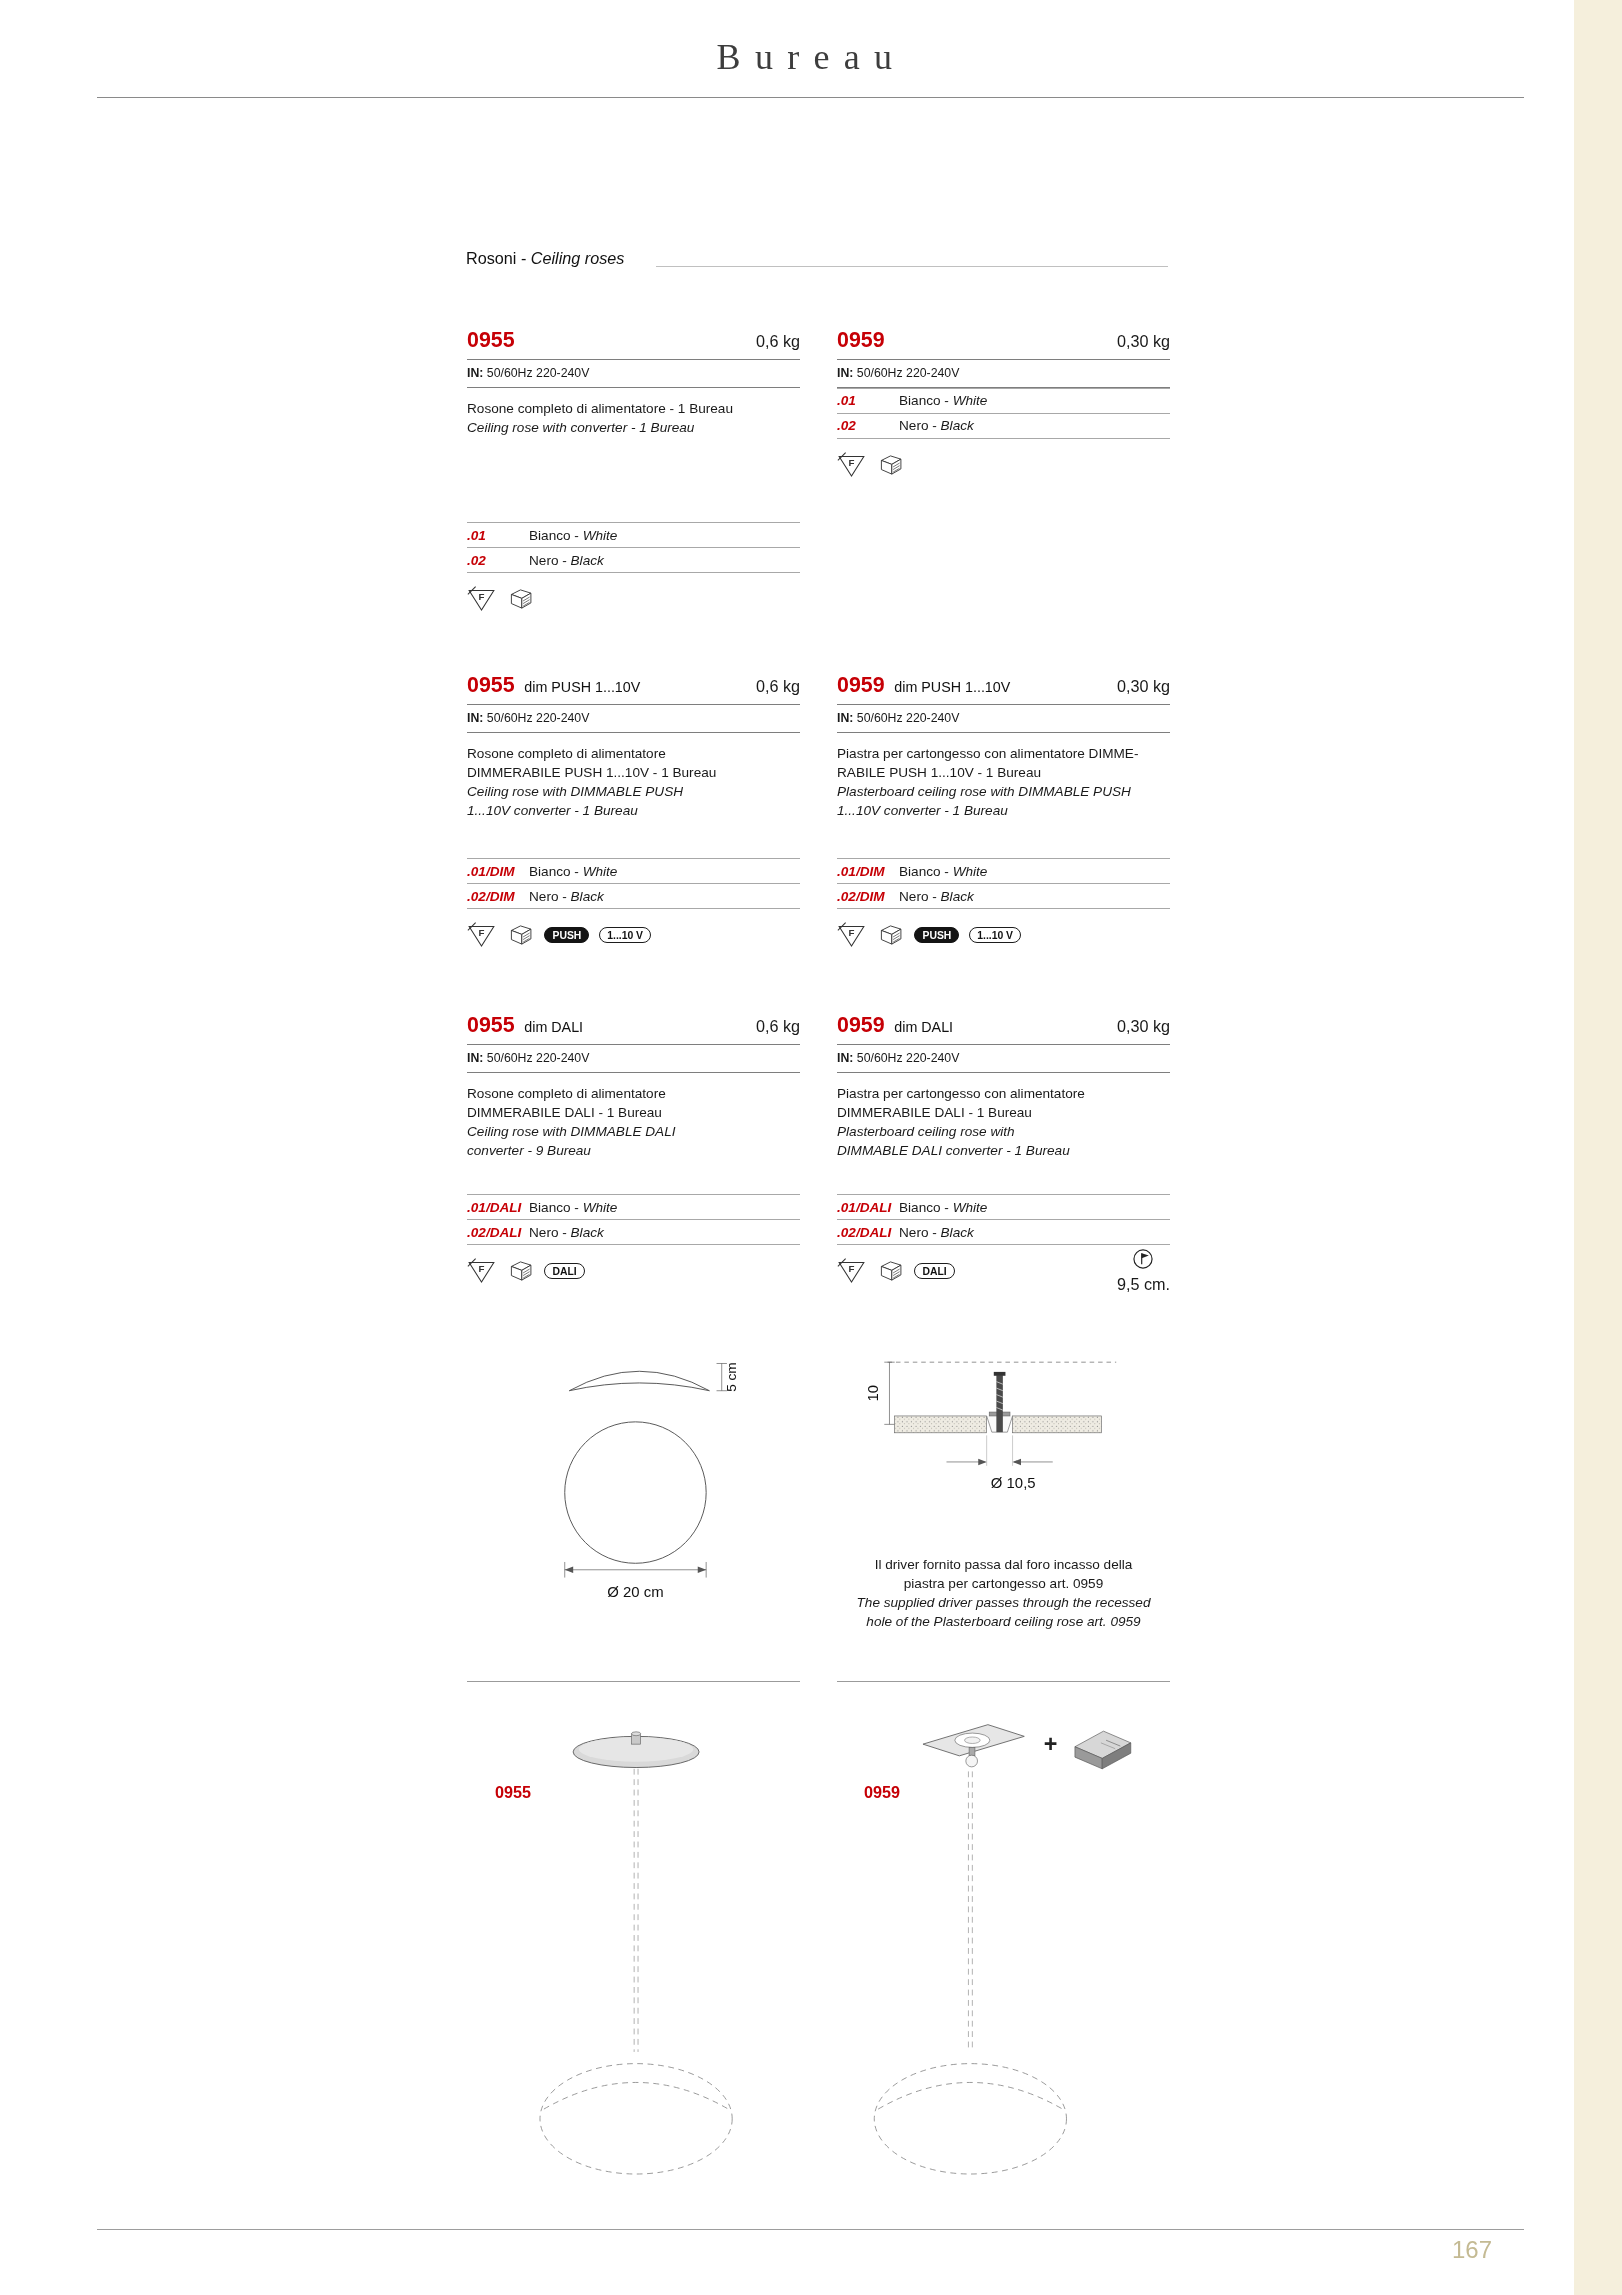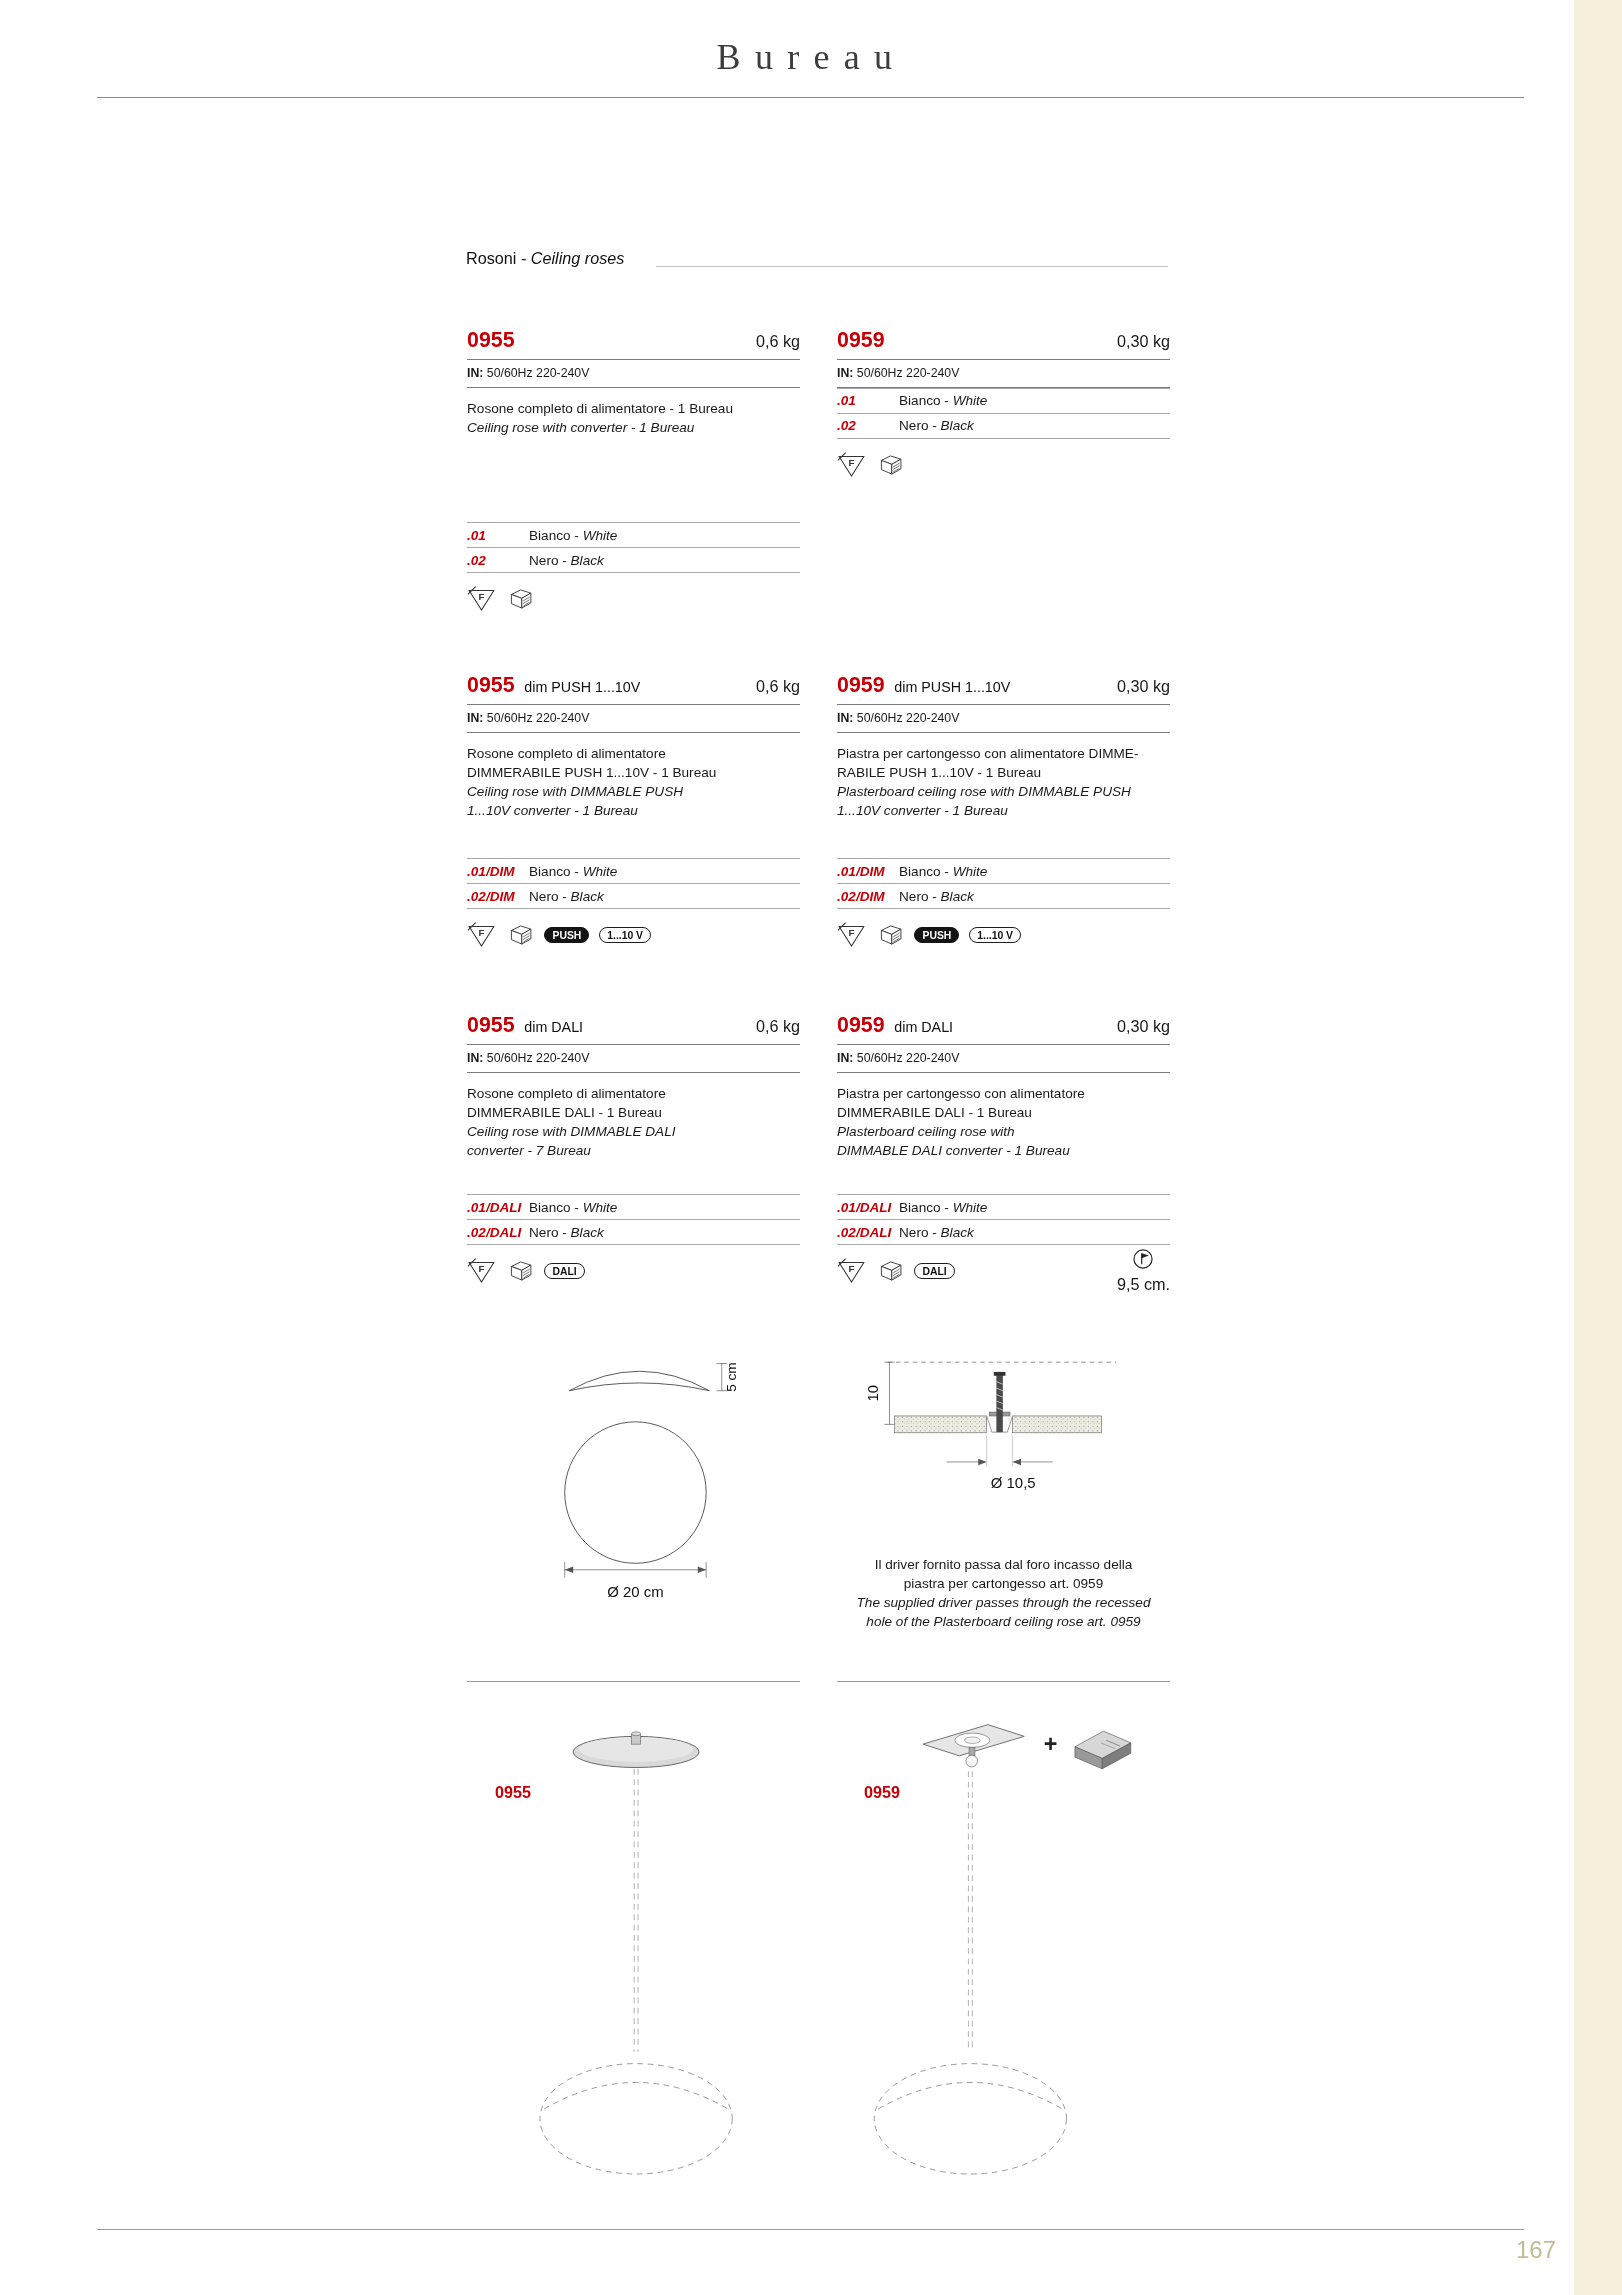--- a/index.html
+++ b/index.html
@@ -191,7 +191,7 @@
         <div class="desc-it">Rosone completo di alimentatore
 DIMMERABILE DALI - 1 Bureau</div>
         <div class="desc-en">Ceiling rose with DIMMABLE DALI
-converter - 7 Bureau</div>
+converter - 9 Bureau</div>
       </div>
       <div class="finishes">
         <div class="finish-row">

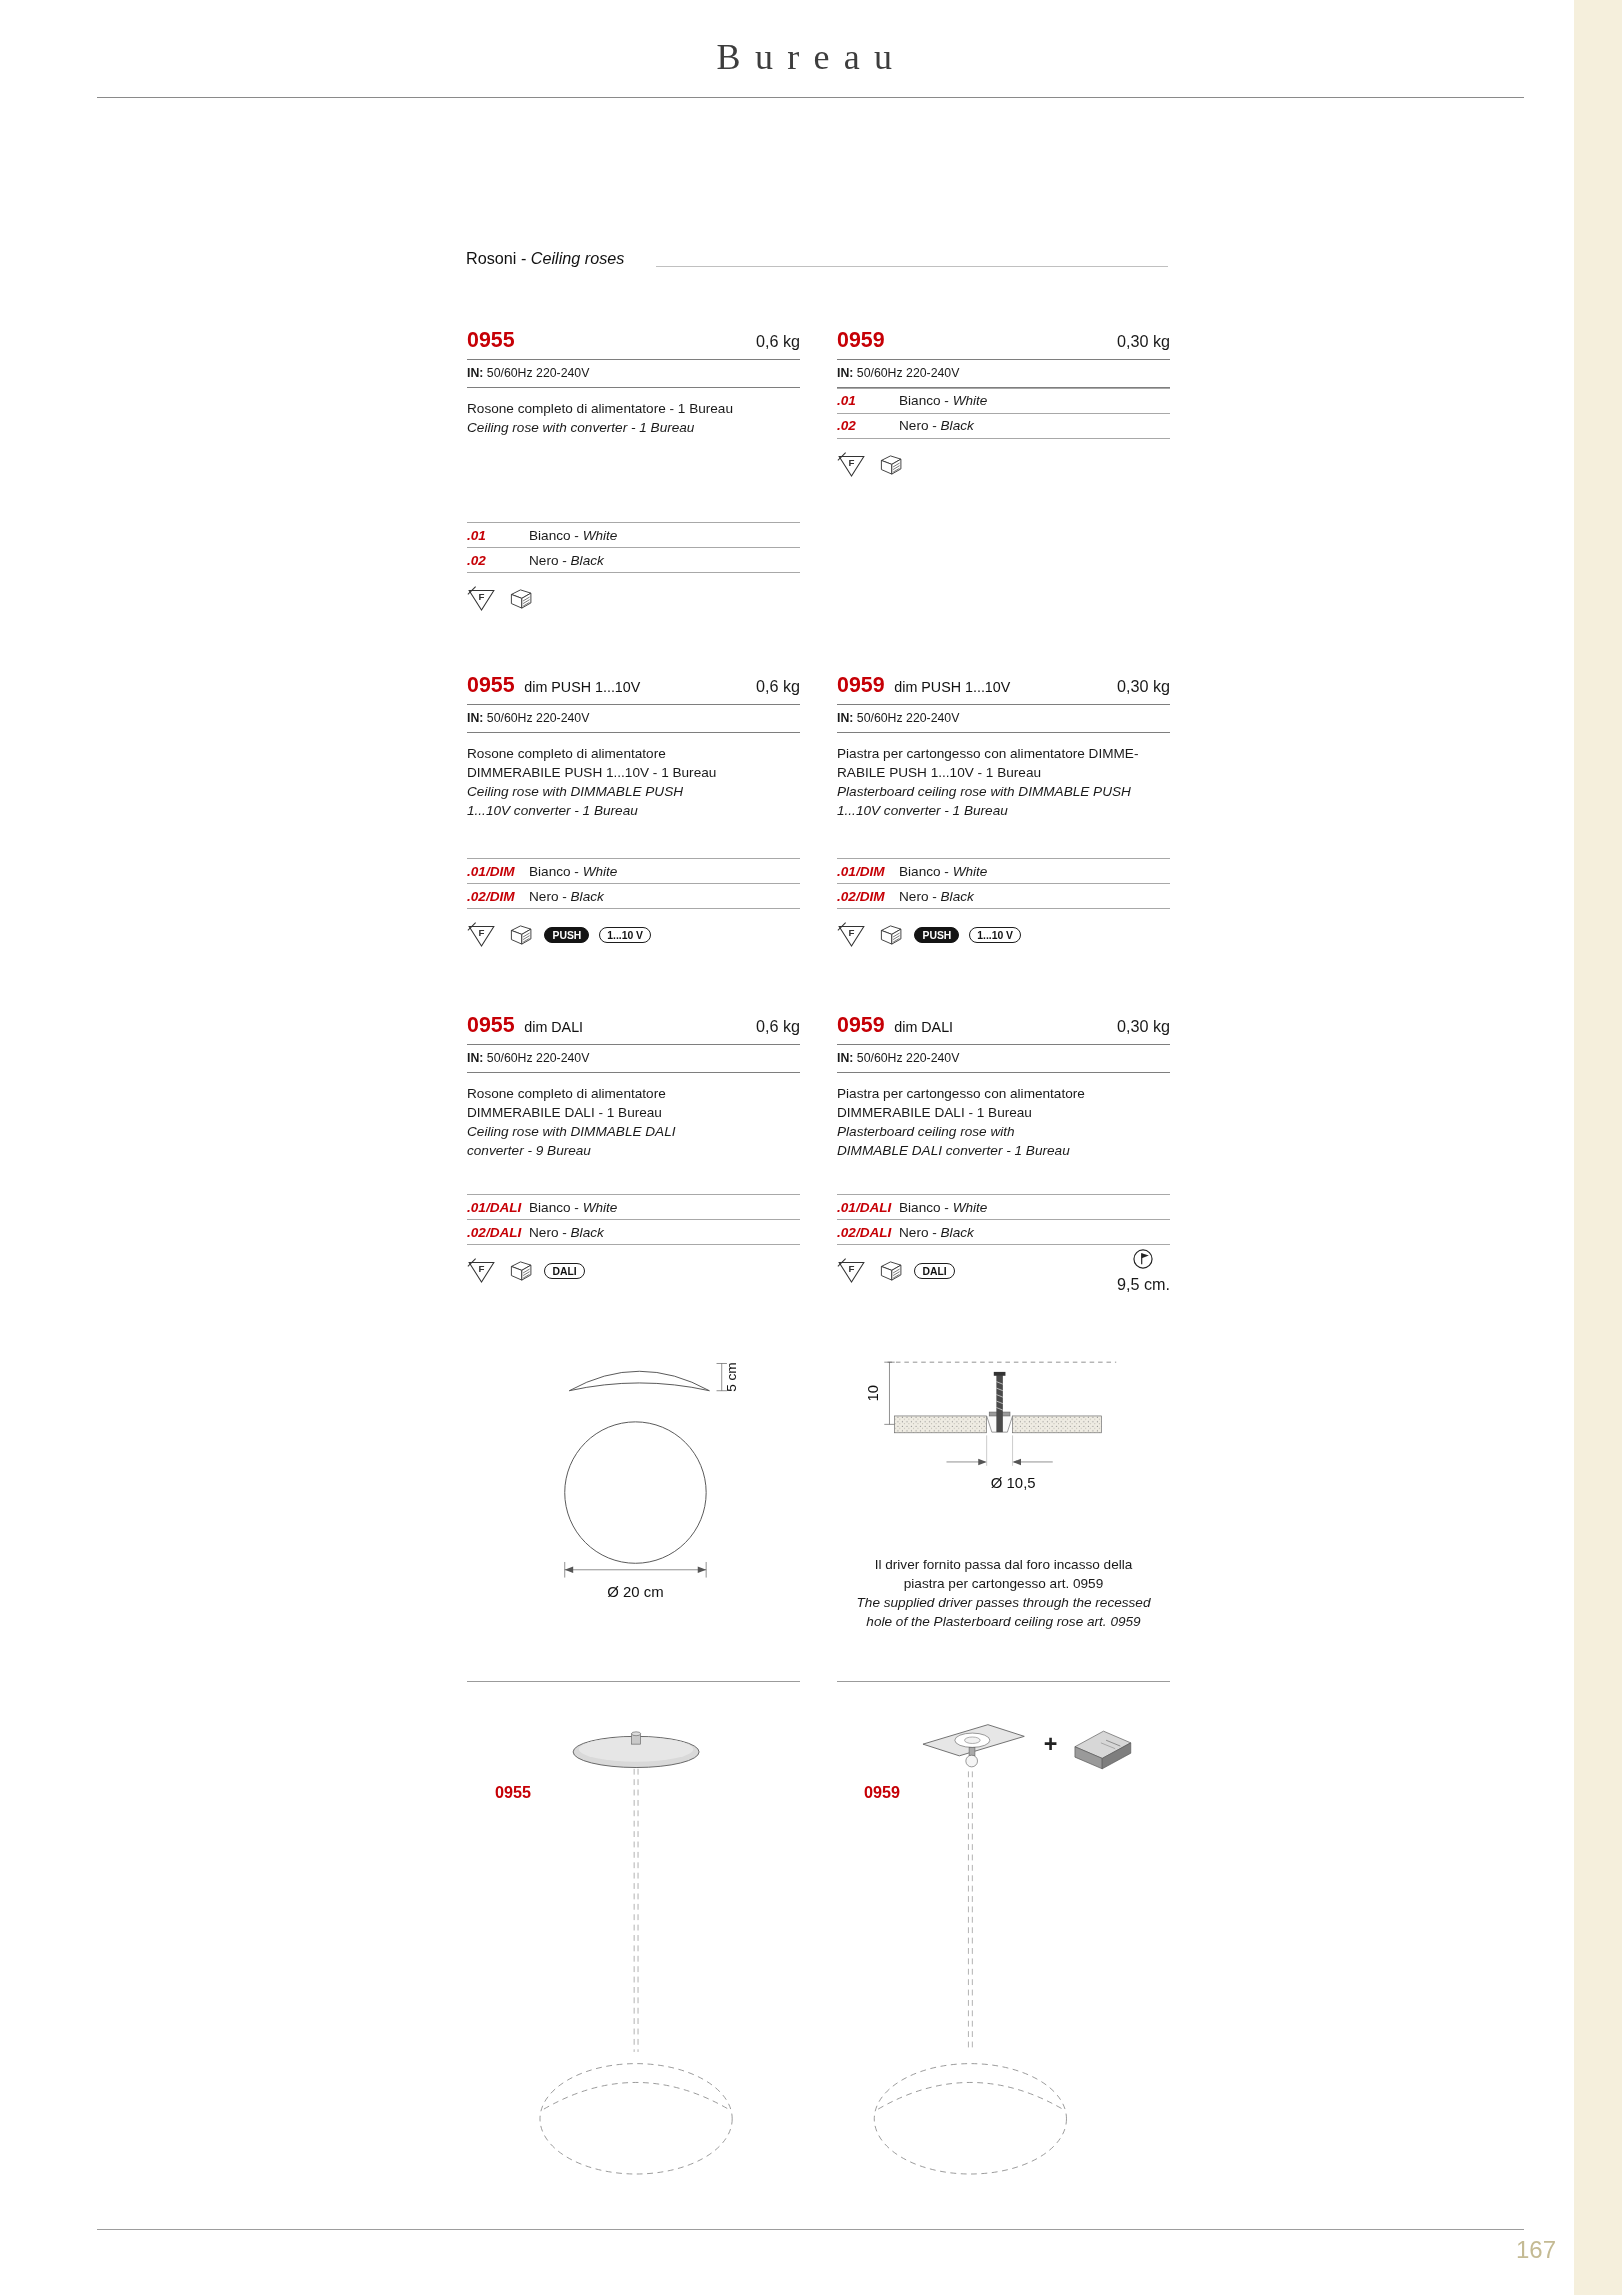--- a/index.html
+++ b/index.html
@@ -66,7 +66,7 @@
   .label-0959 { left:864px; top:1783px; }
 
   .bottom-rule { position:absolute; top:2229px; left:97px; width:1427px; height:0.6px; background:#9d9d9d; }
-  .page-number { position:absolute; top:2236px; left:1452px; width:104px; text-align:right; font-size:24px; color:#c4ba93; }
+  .page-number { position:absolute; top:2236px; left:1452px; width:104px; font-size:24px; color:#c4ba93; }
 </style>
 </head>
 <body>

